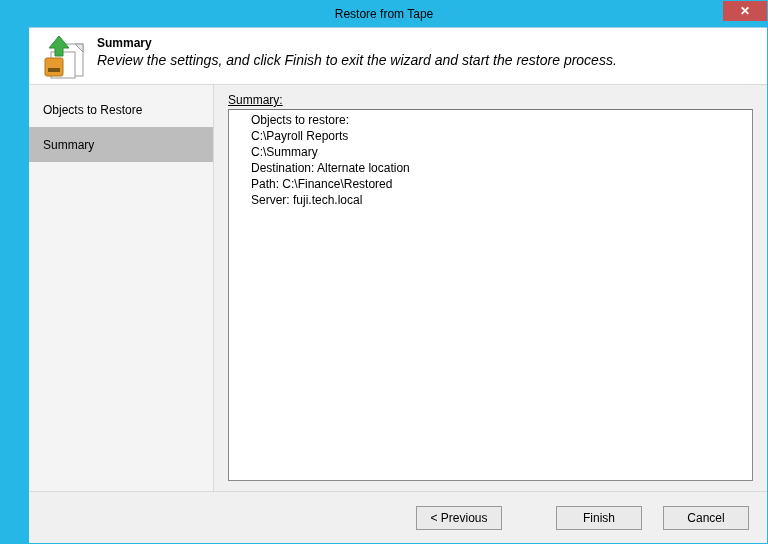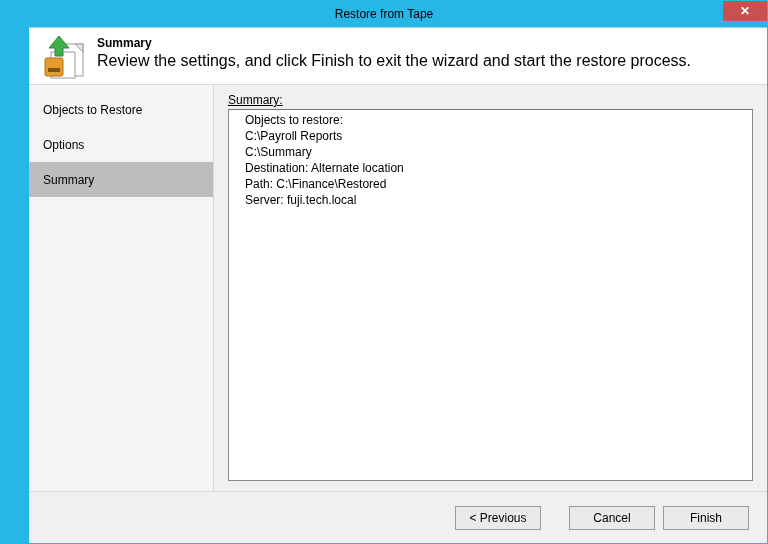--- a/index.html
+++ b/index.html
@@ -17,7 +17,7 @@
   .header-icon { width:48px; height:46px; margin-right:10px; position:relative; }
   .header-text { padding-top:2px; }
   .header-title { font-weight:bold; font-size:12px; color:#000; }
-  .header-sub { font-size:16px; color:#000; margin-top:2px; }
+  .header-sub { font-size:14px; color:#000; margin-top:2px;font-style:italic; }
   
   .body { flex:1; display:flex; min-height:0; }
   .nav { width:185px; background:#f4f4f4; border-right:1px solid #d9d9d9; padding-top:7px; }

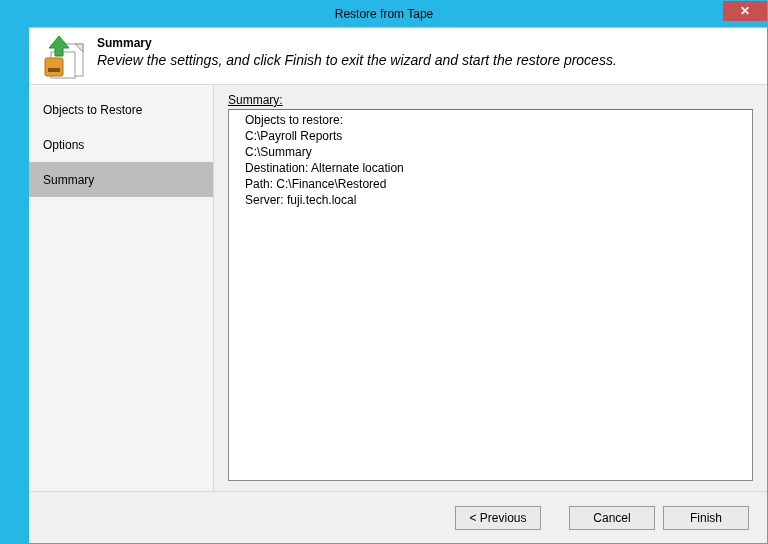--- a/index.html
+++ b/index.html
@@ -25,7 +25,7 @@
   .nav-item.selected { background:#bdbdbd; }
   .content { flex:1; padding:8px 14px 10px 14px; display:flex; flex-direction:column; min-height:0; }
   .summary-label { font-size:12px; margin-bottom:2px;text-decoration:underline; }
-  .summary-box { flex:1; background:#fff; border:1px solid #8a8a8a; border-top-color:#767676; padding:2px 16px; font-size:12px; line-height:16px; overflow:auto; white-space:pre-line; color:#000; }
+  .summary-box { flex:1; background:#fff; border:1px solid #8a8a8a; border-top-color:#767676; padding:2px 22px; font-size:12px; line-height:16px; overflow:auto; white-space:pre-line; color:#000; }
   
   .footer { height:52px; border-top:1px solid #d9d9d9; display:flex; align-items:center; justify-content:flex-end; padding-right:18px; gap:8px; }
   .btn { min-width:86px; height:24px; background:#eaeaea; border:1px solid #9a9a9a; font-size:12px; color:#000; display:flex; align-items:center; justify-content:center; cursor:pointer; padding:0 10px; }

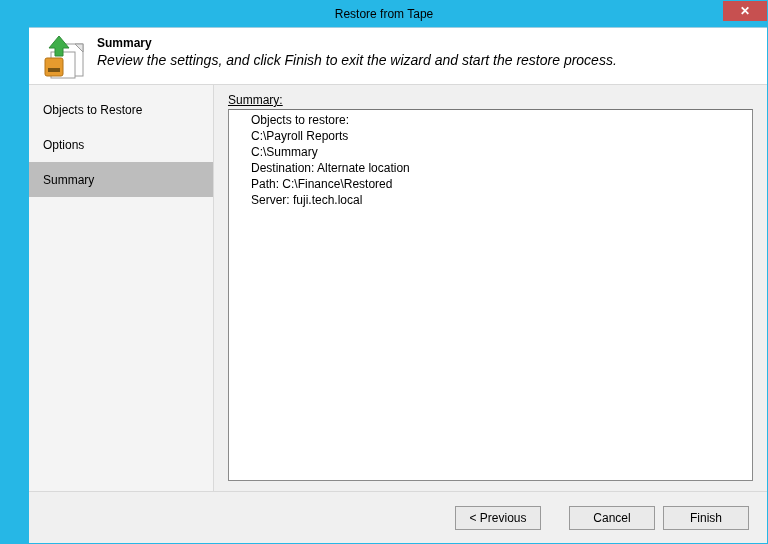--- a/index.html
+++ b/index.html
@@ -66,7 +66,6 @@
     <div class="body">
       <div class="nav">
         <div class="nav-item">Objects to Restore</div>
-        <div class="nav-item">Options</div>
         <div class="nav-item selected">Summary</div>
       </div>
       <div class="content">

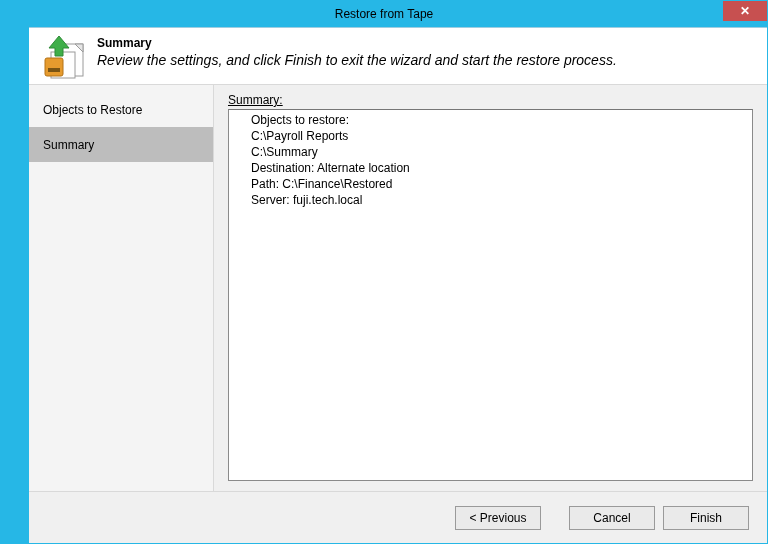--- a/index.html
+++ b/index.html
@@ -27,7 +27,7 @@
   .summary-label { font-size:12px; margin-bottom:2px;text-decoration:underline; }
   .summary-box { flex:1; background:#fff; border:1px solid #8a8a8a; border-top-color:#767676; padding:2px 22px; font-size:12px; line-height:16px; overflow:auto; white-space:pre-line; color:#000; }
   
-  .footer { height:52px; border-top:1px solid #d9d9d9; display:flex; align-items:center; justify-content:flex-end; padding-right:18px; gap:8px; }
+  .footer { height:52px; border-top:1px solid #d9d9d9; display:flex; align-items:center; justify-content:flex-end; padding-right:18px; gap:21px; }
   .btn { min-width:86px; height:24px; background:#eaeaea; border:1px solid #9a9a9a; font-size:12px; color:#000; display:flex; align-items:center; justify-content:center; cursor:pointer; padding:0 10px; }
   .btn.disabled { color:#9a9a9a; border-color:#c0c0c0; background:#efefef; cursor:default; }
   .btn-gap { width:12px; }

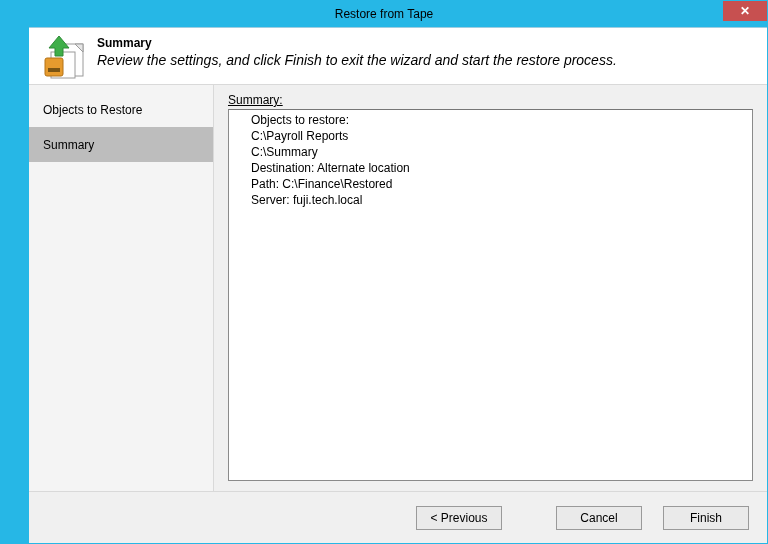--- a/index.html
+++ b/index.html
@@ -81,8 +81,8 @@
     <div class="footer">
       <div class="btn">&lt; Previous</div>
       <div class="btn-gap"></div>
+      <div class="btn">Finish</div>
       <div class="btn">Cancel</div>
-      <div class="btn">Finish</div>
     </div>
   </div>
 </div>

